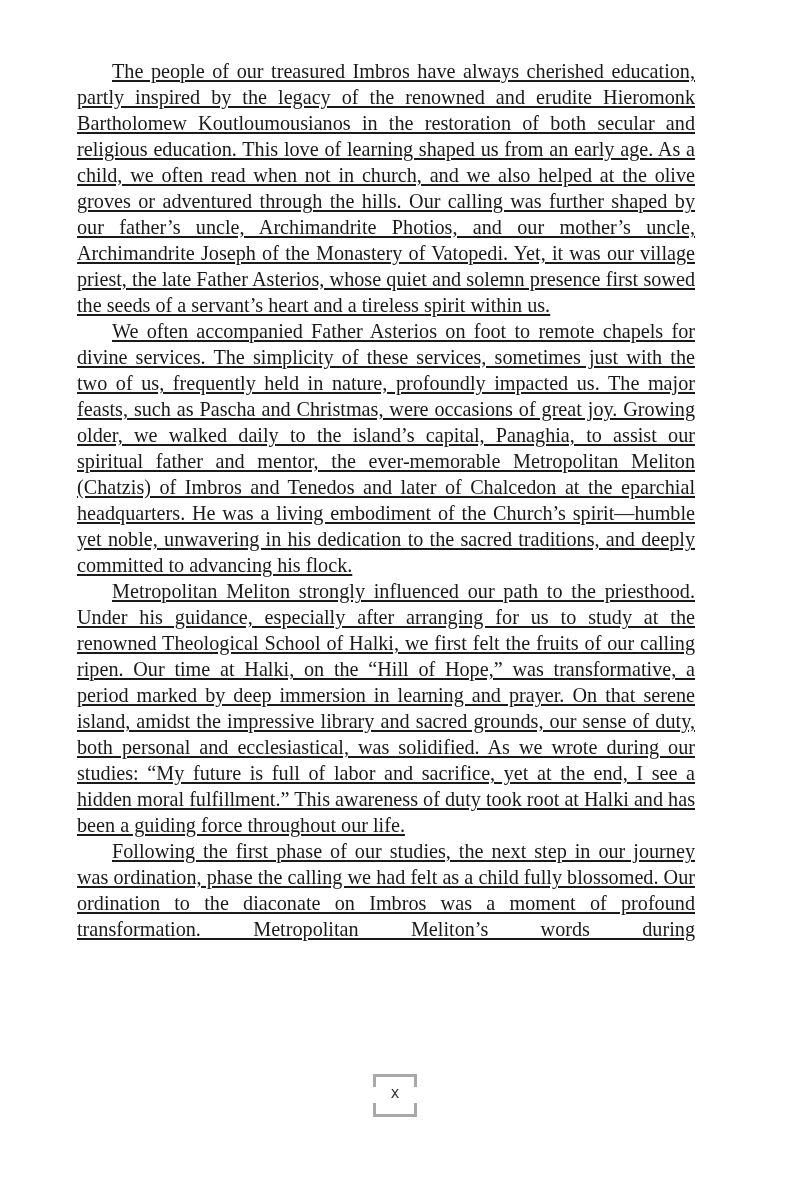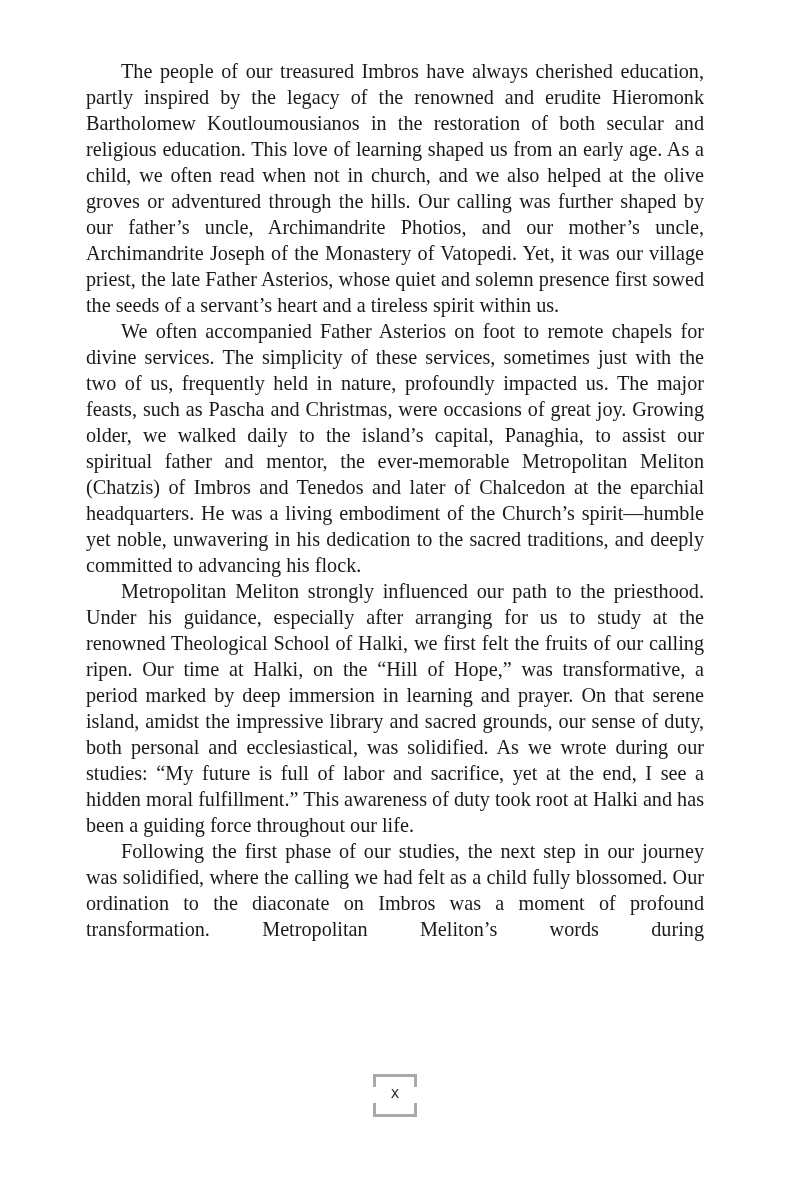--- a/index.html
+++ b/index.html
@@ -23,7 +23,7 @@
     }
     .text-block {
       position: absolute;
-      left: 86px;
+      left: 77px;
       top: 58px;
       width: 618px;
       font-family: "Liberation Serif", "DejaVu Serif", serif;
@@ -32,6 +32,7 @@
       color: #1a1a1a;
       text-align: justify;
       hyphens: none;
+      text-decoration: underline;
     }
     .text-block p {
       margin: 0;

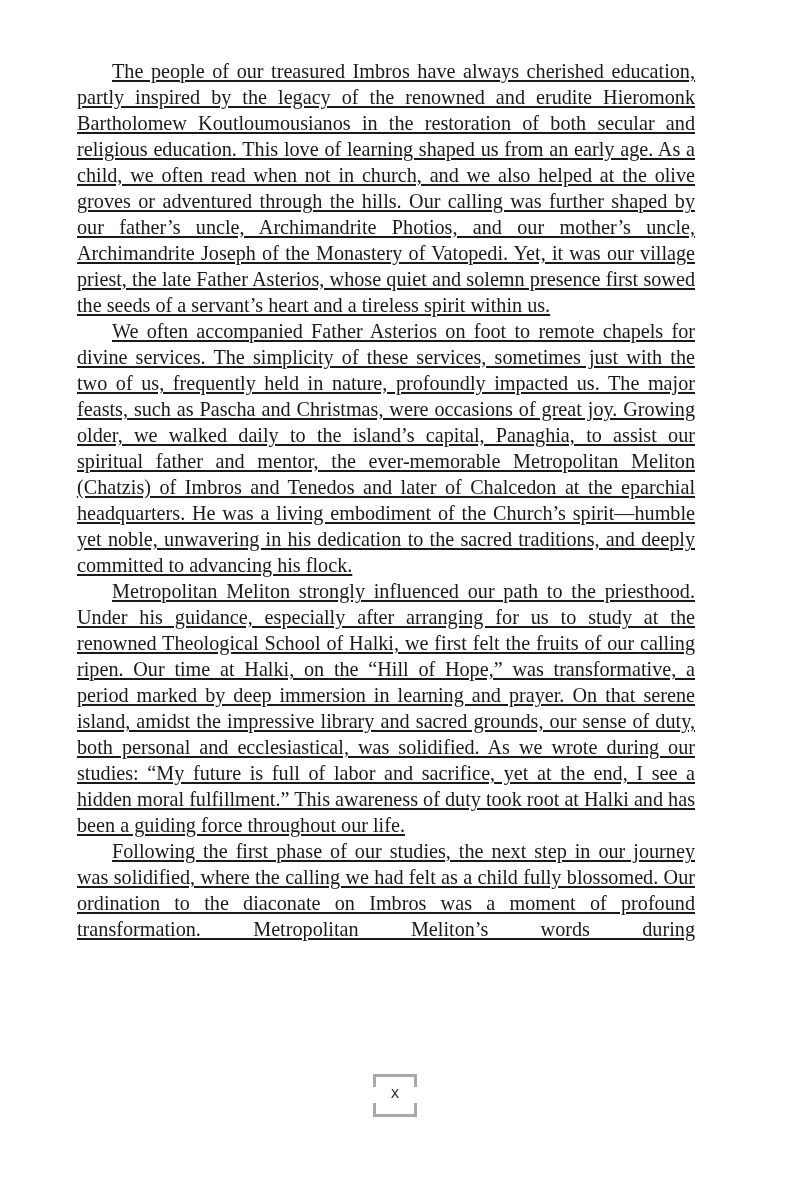--- a/index.html
+++ b/index.html
@@ -79,7 +79,7 @@
     <p>The people of our treasured Imbros have always cherished education, partly inspired by the legacy of the renowned and erudite Hieromonk Bartholomew Koutloumousianos in the restoration of both secular and religious education. This love of learning shaped us from an early age. As a child, we often read when not in church, and we also helped at the olive groves or adventured through the hills. Our calling was further shaped by our father’s uncle, Archimandrite Photios, and our mother’s uncle, Archimandrite Joseph of the Monastery of Vatopedi. Yet, it was our village priest, the late Father Asterios, whose quiet and solemn presence first sowed the seeds of a servant’s heart and a tireless spirit within us.</p>
     <p>We often accompanied Father Asterios on foot to remote chapels for divine services. The simplicity of these services, sometimes just with the two of us, frequently held in nature, profoundly impacted us. The major feasts, such as Pascha and Christmas, were occasions of great joy. Growing older, we walked daily to the island’s capital, Panaghia, to assist our spiritual father and mentor, the ever-memorable Metropolitan Meliton (Chatzis) of Imbros and Tenedos and later of Chalcedon at the eparchial headquarters. He was a living embodiment of the Church’s spirit—humble yet noble, unwavering in his dedication to the sacred traditions, and deeply committed to advancing his flock.</p>
     <p>Metropolitan Meliton strongly influenced our path to the priesthood. Under his guidance, especially after arranging for us to study at the renowned Theological School of Halki, we first felt the fruits of our calling ripen. Our time at Halki, on the “Hill of Hope,” was transformative, a period marked by deep immersion in learning and prayer. On that serene island, amidst the impressive library and sacred grounds, our sense of duty, both personal and ecclesiastical, was solidified. As we wrote during our studies: “My future is full of labor and sacrifice, yet at the end, I see a hidden moral fulfillment.” This awareness of duty took root at Halki and has been a guiding force throughout our life.</p>
-    <p style="text-align-last: justify;">Following the first phase of our studies, the next step in our journey was solidified, where the calling we had felt as a child fully blossomed. Our ordination to the diaconate on Imbros was a moment of profound transformation. Metropolitan Meliton’s words during</p>
+    <p style="text-align-last: justify;">Following the first phase of our studies, the next step in our journey was ordination, phase the calling we had felt as a child fully blossomed. Our ordination to the diaconate on Imbros was a moment of profound transformation. Metropolitan Meliton’s words during</p>
   </div>
 
   <div class="page-number">

